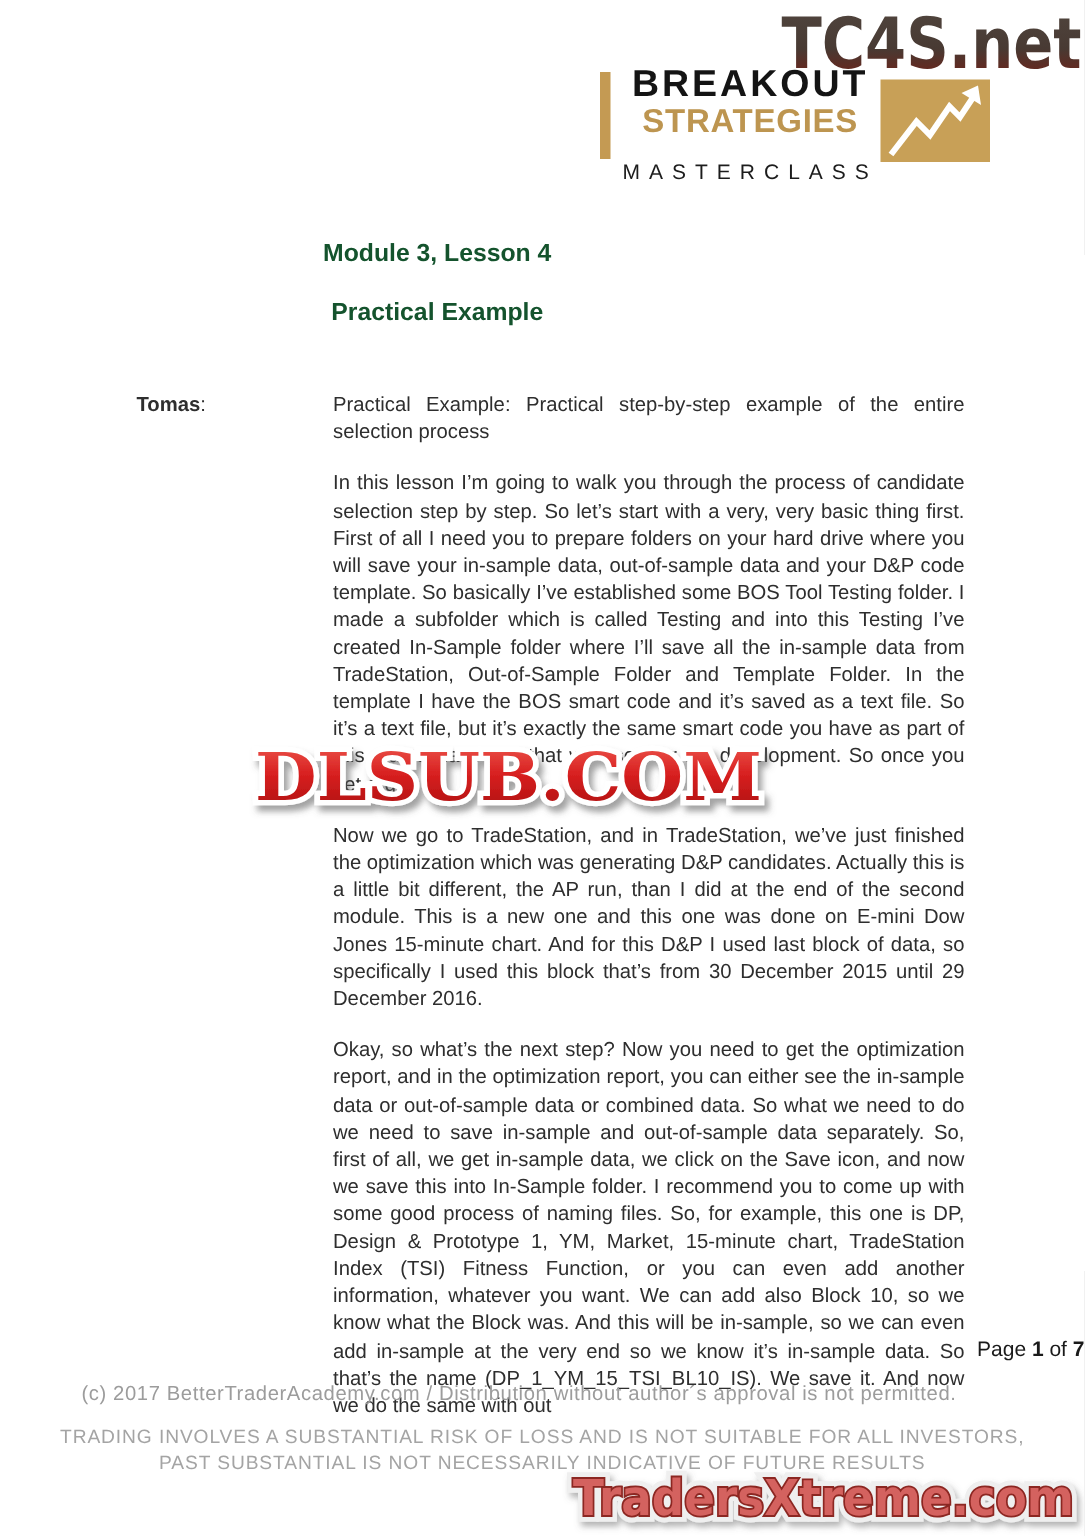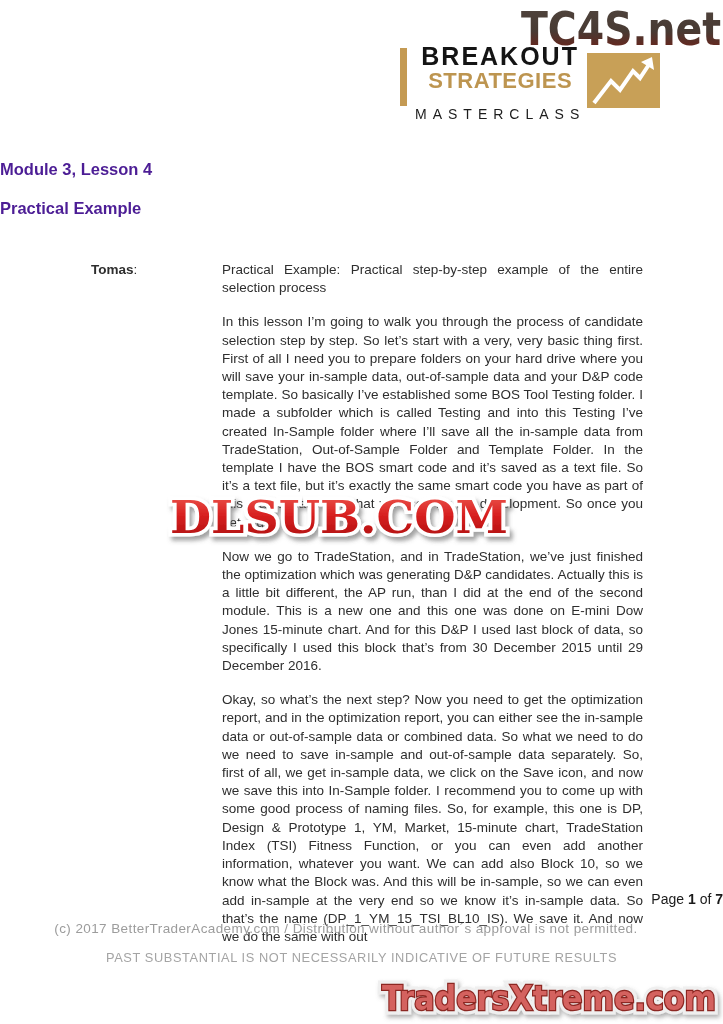--- a/index.html
+++ b/index.html
@@ -26,8 +26,8 @@
   .logo-square svg { display: block; }
 
   
-  .title { position: absolute; left: 0; top: 160px; width: 583px; text-align: left;
-           font-weight: bold; font-size: 16.5px; color: #4c1d95; }
+  .title { position: absolute; left: 0; top: 160px; width: 583px; text-align: center;
+           font-weight: bold; font-size: 16.5px; color: #14532d; }
   .title-line2 { margin-top: 20px; }
 
   

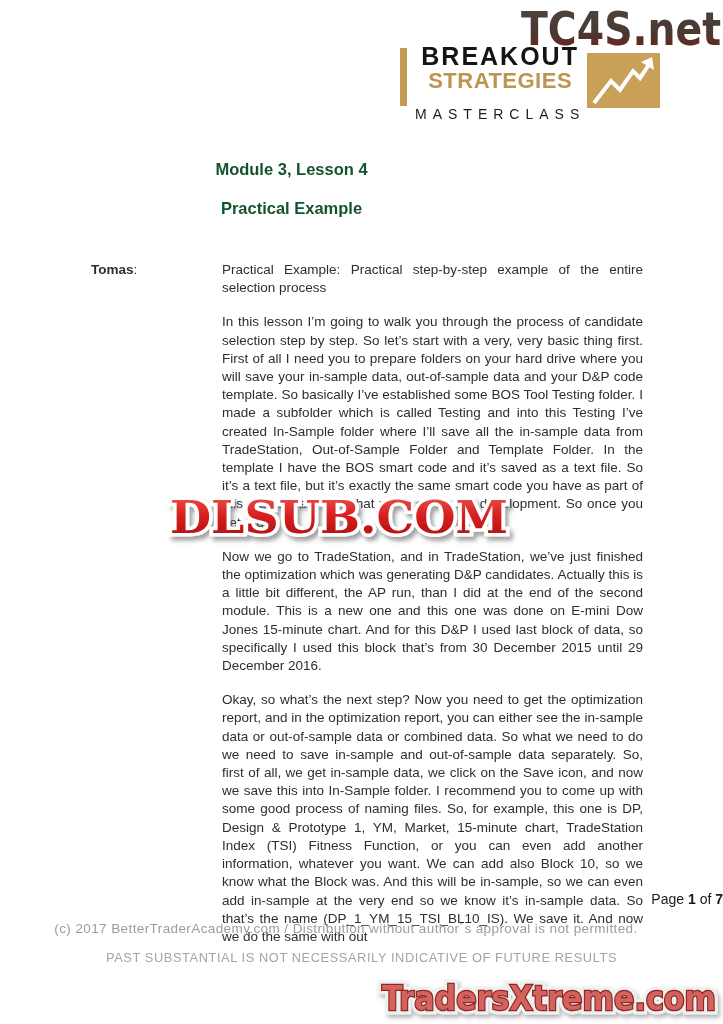--- a/index.html
+++ b/index.html
@@ -118,6 +118,7 @@
   <div class="copyright">(c) 2017 BetterTraderAcademy.com / Distribution without author´s approval is not permitted.</div>
 
   <div class="disclaimer">
+    <div>TRADING INVOLVES A SUBSTANTIAL RISK OF LOSS AND IS NOT SUITABLE FOR ALL INVESTORS,</div>
     <div>PAST SUBSTANTIAL IS NOT NECESSARILY INDICATIVE OF FUTURE RESULTS</div>
   </div>
 

